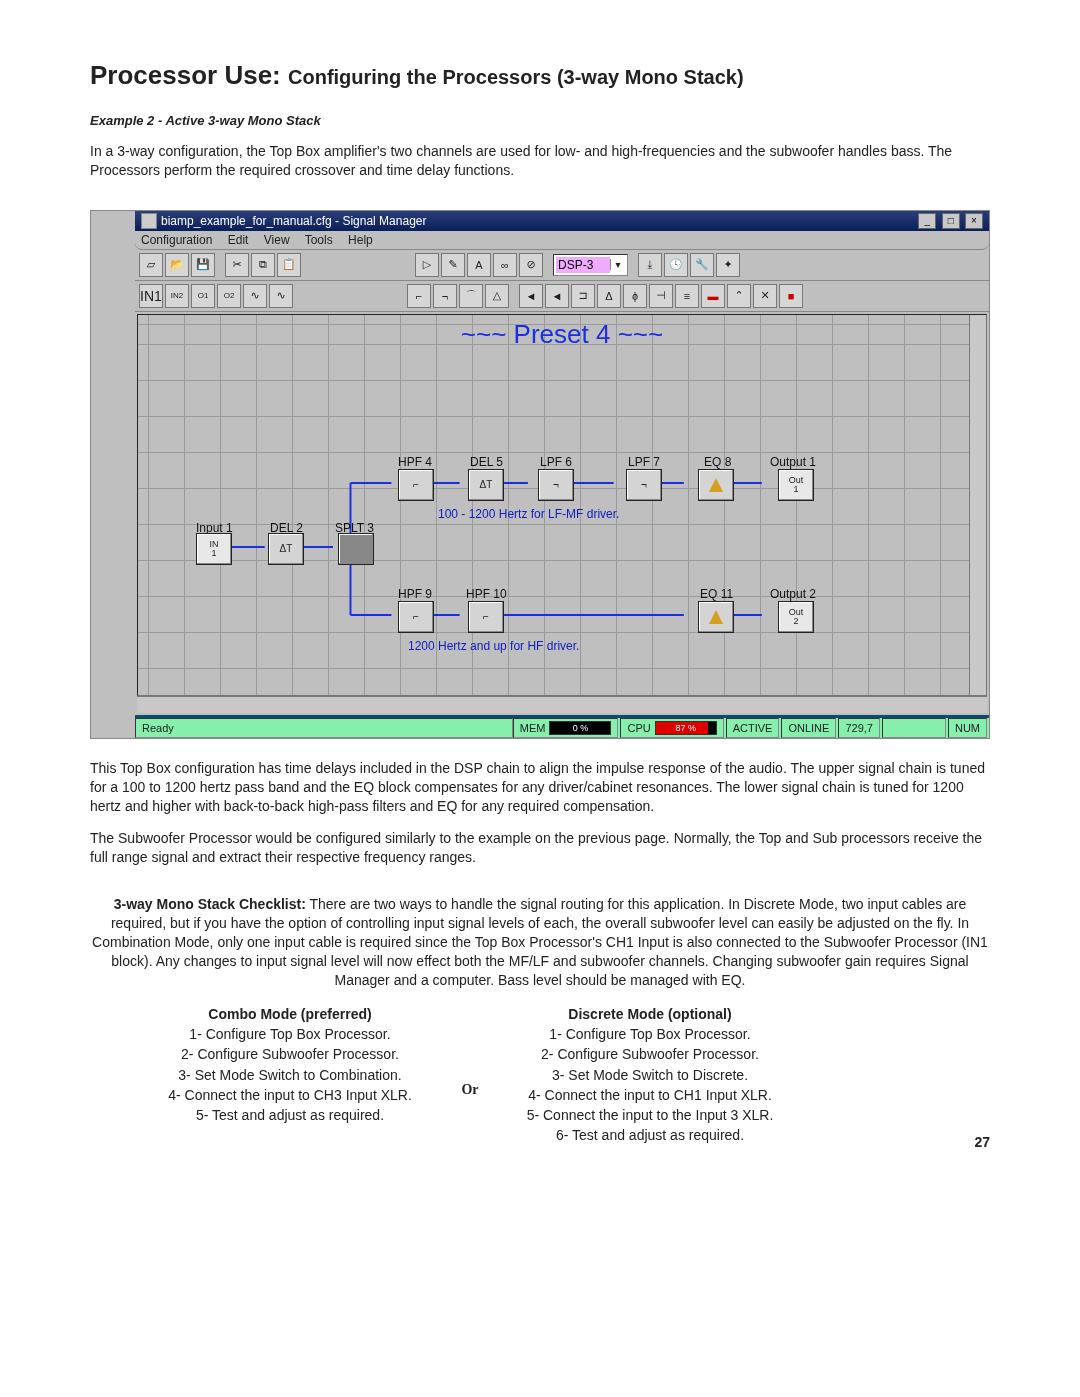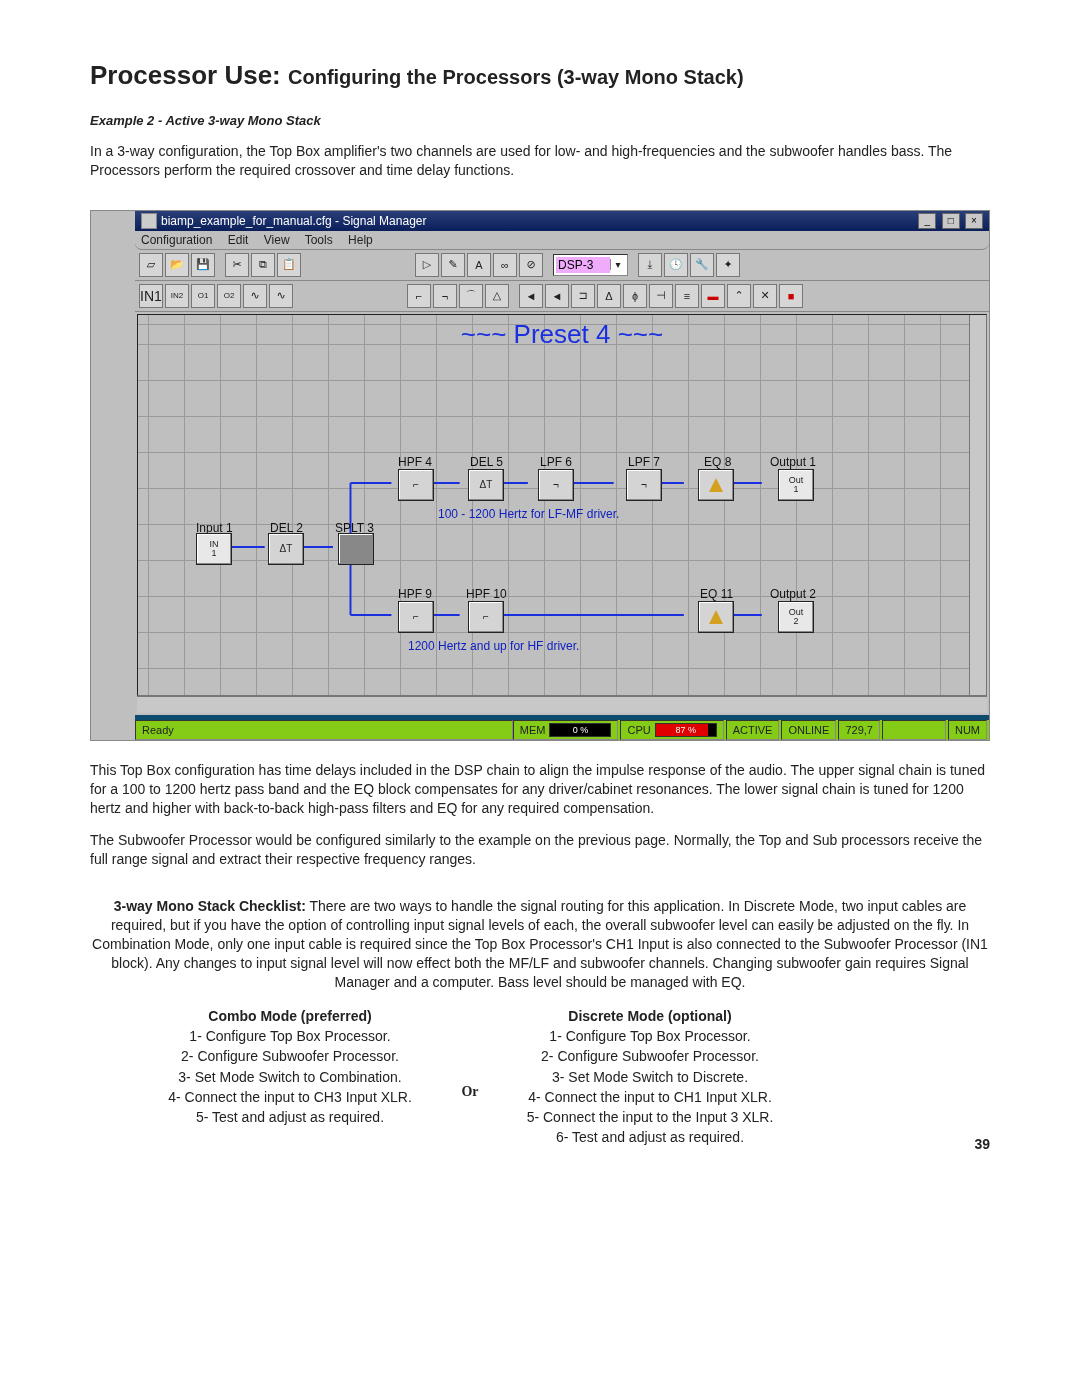--- a/index.html
+++ b/index.html
@@ -44,7 +44,7 @@
   .note { position:absolute; font-size:12px; color:#1020c0; }
   .vscroll{position:absolute;right:0;top:0;bottom:0;width:16px;background:#c8c8c8;border-left:1px solid #777;}
   .hscroll{height:16px;background:#c8c8c8;border-top:1px solid #777;}
-  .statusbar{background:#84cc16;border-top:5px solid #0c4a6e;display:flex;font-size:11px;align-items:center;height:20px;}
+  .statusbar{background:#86efac;border-top:3px solid #0c4a6e;display:flex;font-size:11px;align-items:center;height:20px;}
   .statusbar .cell{border:1px inset #888;padding:1px 6px;margin-right:2px;height:16px;display:flex;align-items:center;}
   .statusbar .grow{flex:1;border:1px inset #888;padding:1px 6px;height:16px;display:flex;align-items:center;}
   .bar{display:inline-block;width:60px;height:12px;border:1px solid #333;background:#000;position:relative;margin-left:4px;}

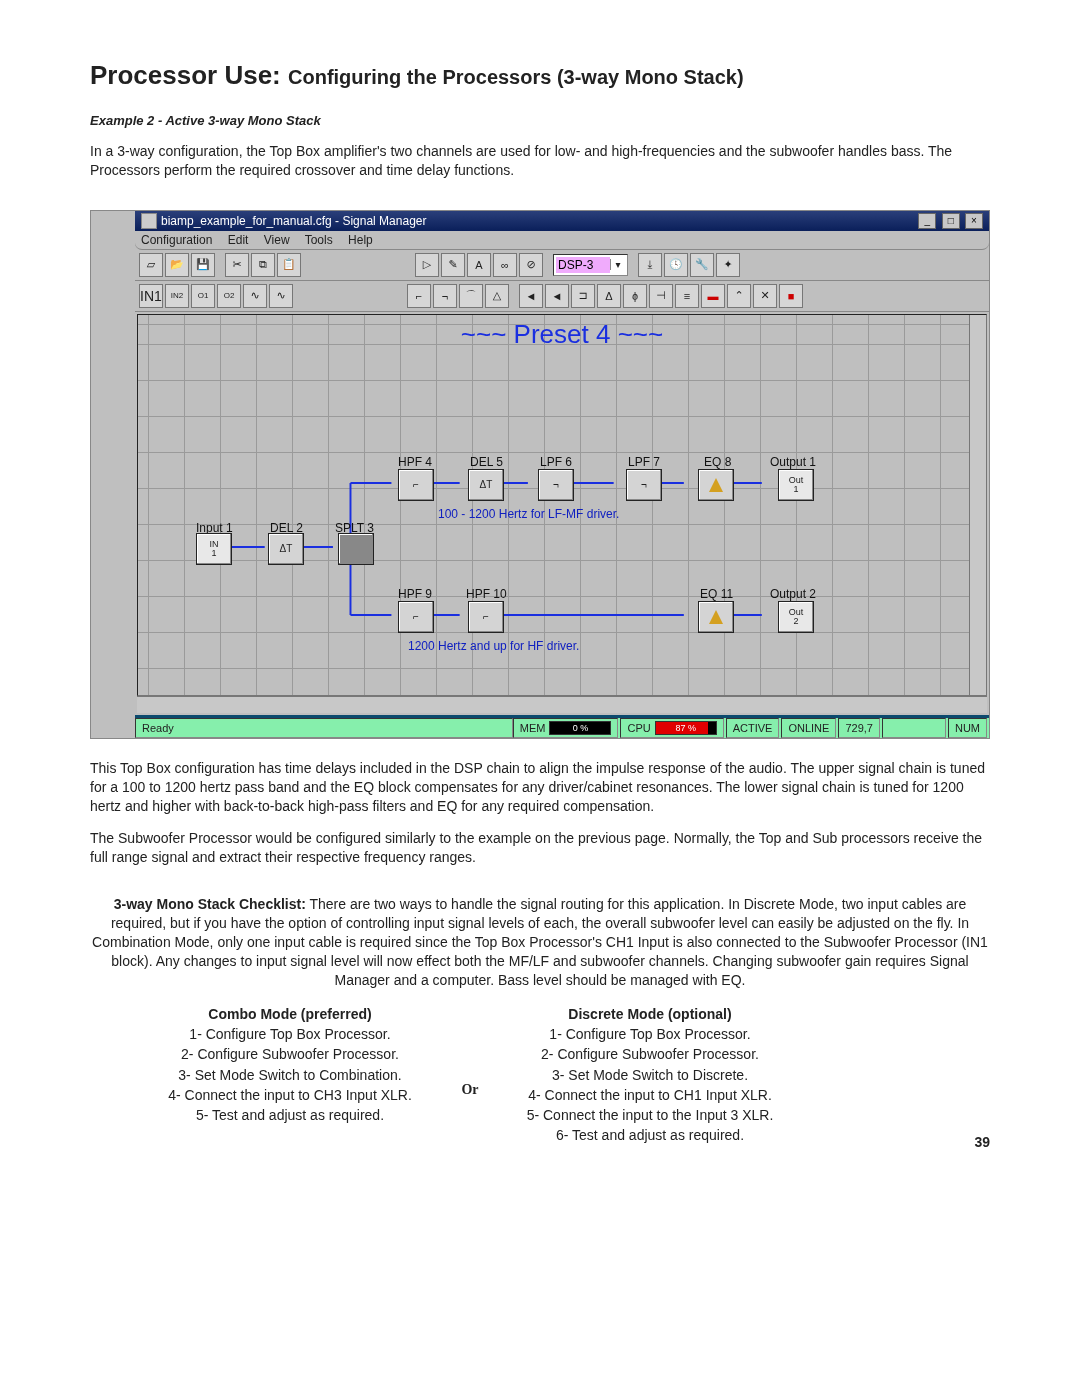--- a/index.html
+++ b/index.html
@@ -265,7 +265,7 @@
       <div>6- Test and adjust as required.</div>
     </div>
   </div>
-  <div class="pagenum">39</div>
+  <div class="pagenum">27</div>
 </div>
 
 </body></html>

